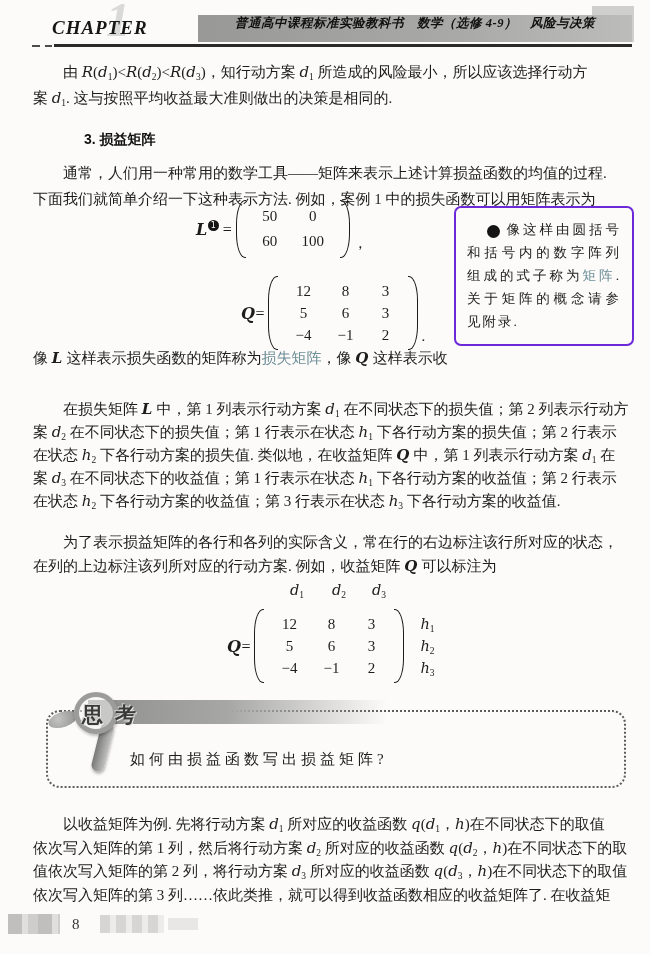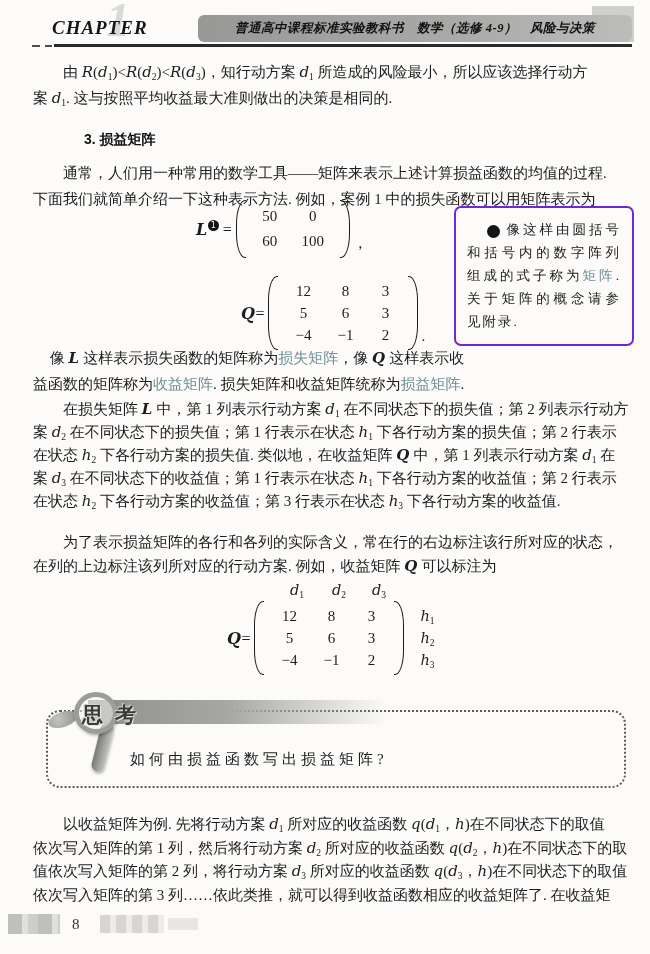--- a/index.html
+++ b/index.html
@@ -15,8 +15,8 @@
   .chapter-num{left:106px;top:-8px;font-size:48px;font-style:italic;color:#d9d9d7;font-weight:bold;}
   .chapter-label{left:52px;top:17px;font-size:19px;font-style:italic;font-weight:600;letter-spacing:1px;color:#161616;}
   .title-tab{left:592px;top:6px;width:42px;height:36px;background:#cfcfcd;}
-  .title-bar{left:198px;top:15px;width:434px;height:27px;display:flex;align-items:center;justify-content:center;
-             background:linear-gradient(90deg,#989896,#a9a9a7 60%,#bcbcba);border-radius:6px;}
+  .title-bar{left:198px;top:15px;width:434px;height:27px;display:flex;justify-content:center;
+             background:linear-gradient(90deg,#989896,#a9a9a7 60%,#bcbcba);}
   .title-bar span{font-size:12.5px;font-weight:bold;font-style:italic;color:#111;letter-spacing:.5px;white-space:nowrap;}
   .header-rule{left:54px;top:44px;width:578px;height:3px;background:#2a2a2a;}
   .header-rule-dash{left:32px;top:45px;width:20px;height:2px;

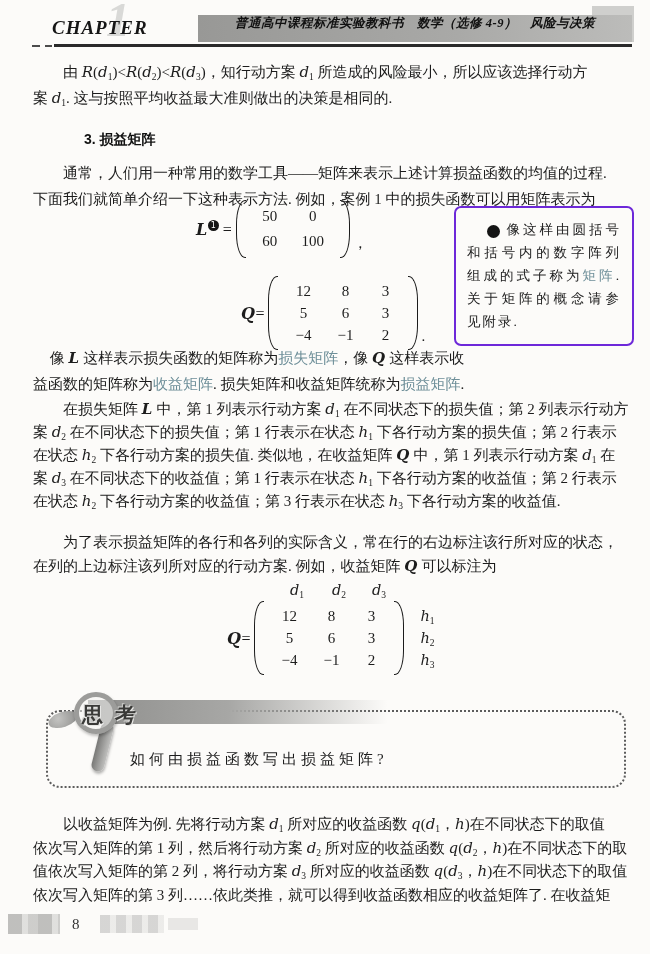--- a/index.html
+++ b/index.html
@@ -145,7 +145,6 @@
 
   <div class="abs" style="left:33px;top:345px;line-height:26px;text-align:right;">
       <div class="tline">像 <b><i>L</i></b> 这样表示损失函数的矩阵称为<span class="term">损失矩阵</span>，像 <b><i>Q</i></b> 这样表示收</div>
-      <div class="tline">益函数的矩阵称为<span class="term">收益矩阵</span>. 损失矩阵和收益矩阵统称为<span class="term">损益矩阵</span>.</div>
     </div>
 
   <div class="abs lh23 indent-first" style="left:33px;top:398px;">

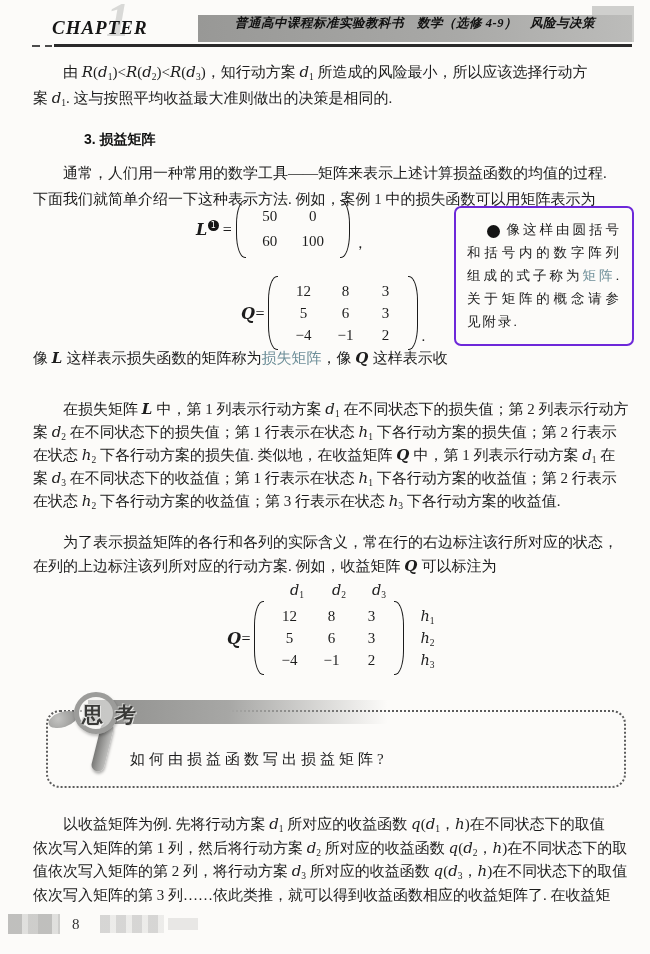--- a/index.html
+++ b/index.html
@@ -43,7 +43,7 @@
   .g3 .mgrid{grid-template-columns:42px 42px 38px;}
   .g3 .mgrid span{line-height:22px;}
   .tail{align-self:flex-end;padding:0 0 5px 3px;}
-  .dlabels{display:grid;grid-template-columns:42px 42px 38px;margin-left:49px;margin-bottom:2px;}
+  .dlabels{display:grid;grid-template-columns:42px 42px 38px;margin-left:49px;margin-bottom:10px;}
   .dlabels span{text-align:center;font-size:14.5px;}
   .hlabels{display:flex;flex-direction:column;justify-content:center;margin-left:16px;padding:4px 0;}
   .hlabels span{line-height:22px;font-size:14.5px;}

